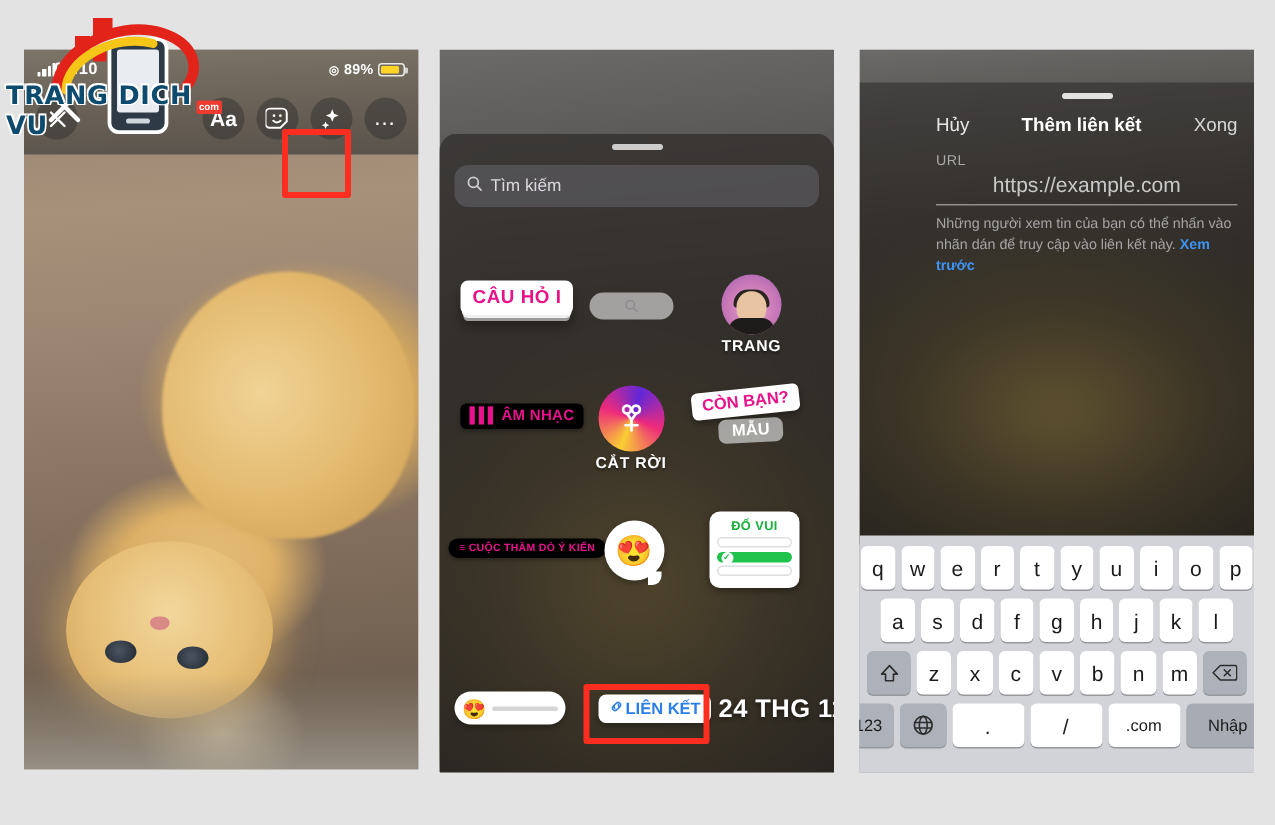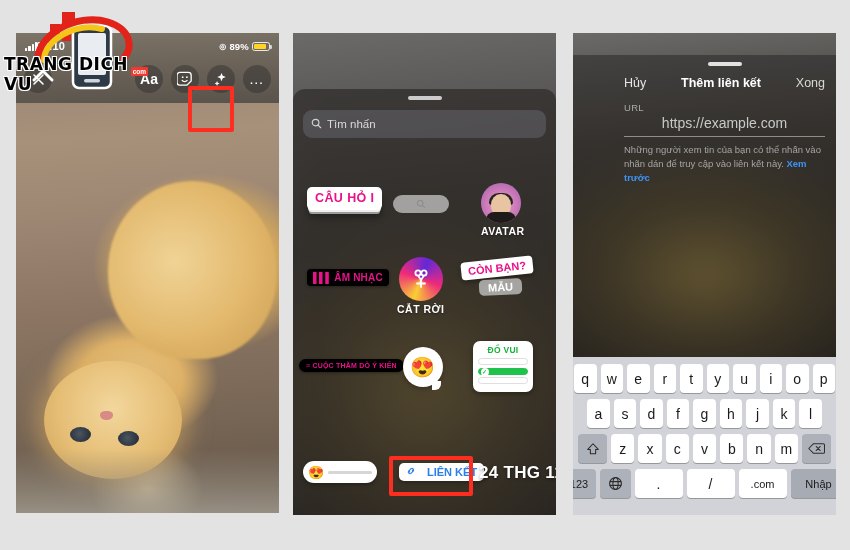--- a/index.html
+++ b/index.html
@@ -245,7 +245,7 @@
   #watermark { position: absolute; left: 4px; top: 2px; width: 150px; height: 96px; z-index: 40; }
   .wm-text { position: absolute; left: 0; bottom: 4px; width: 150px;
              font-family: "DejaVu Sans", sans-serif; font-weight: 800; font-size: 17px;
-             color: #000000; letter-spacing: .5px;
+             color: #0c4a6e; letter-spacing: .5px;
              text-shadow: -1px -1px 0 #fff, 1px -1px 0 #fff, -1px 1px 0 #fff, 1px 1px 0 #fff; }
   .wm-com { position: absolute; right: 6px; bottom: 22px; background: #ef3b2f; color: #fff;
             font-size: 6.5px; font-weight: 700; padding: 1px 2px; border-radius: 1px; }

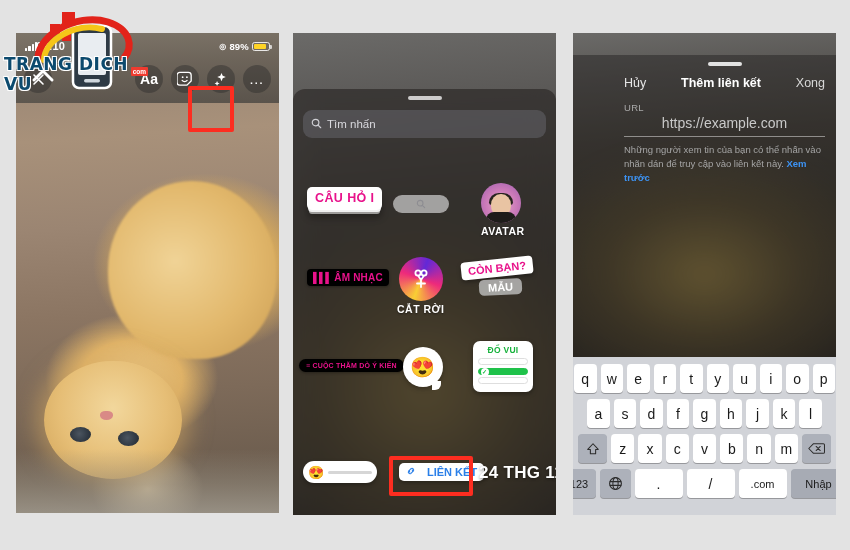--- a/index.html
+++ b/index.html
@@ -335,7 +335,7 @@
               <path d="M7.7 7.7 L10.6 10.6" stroke="#cfcfd4" stroke-width="1.3" stroke-linecap="round"></path>
             </svg>
         </span>
-        <span>Tìm nhấn</span>
+        <span>Tìm kiếm</span>
       </div>
 
       <div class="sticker-grid">

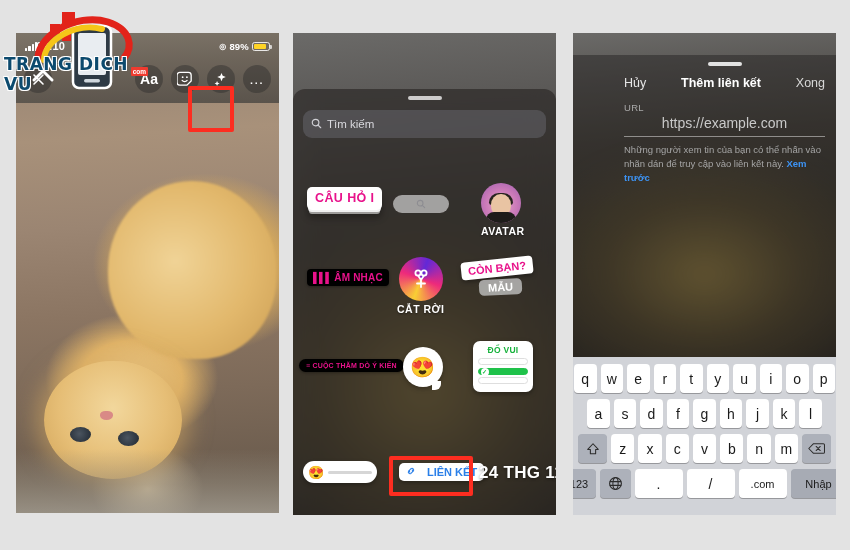--- a/index.html
+++ b/index.html
@@ -359,7 +359,7 @@
               <span class="face"></span>
               <span class="body"></span>
           </div>
-          <div class="cap">AVATAR</div>
+          <div class="cap">TRANG</div>
         </div>
 
         <div class="sticker" style="left:14px; top:88px;">

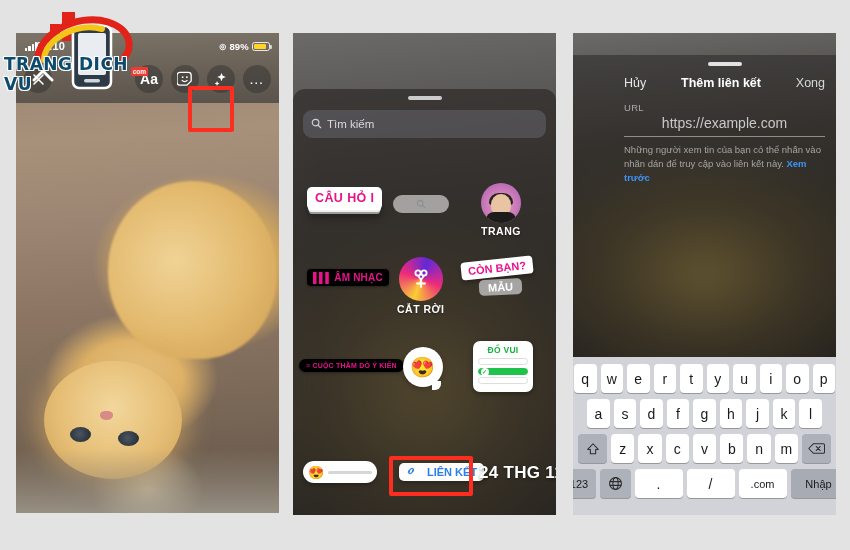--- a/index.html
+++ b/index.html
@@ -188,7 +188,7 @@
 
   .sk-link { background: #fff; border-radius: 5px; padding: 3px 7px;
              color: #2a7fe8; font-weight: 800; font-size: 11px; white-space: nowrap;
-             display: flex; align-items: center; gap: 11px; box-shadow: 0 2px 4px rgba(0,0,0,.3); }
+             display: flex; align-items: center; gap: 1px; box-shadow: 0 2px 4px rgba(0,0,0,.3); }
   #redbox2 { left: 96px; top: 275px; width: 84px; height: 40px; }
 
   .sk-date { color: #fff; font-weight: 800; font-size: 17px; letter-spacing: .3px;

